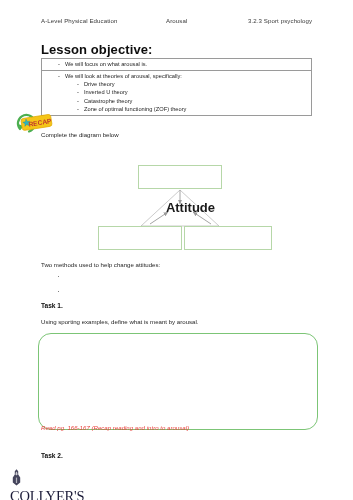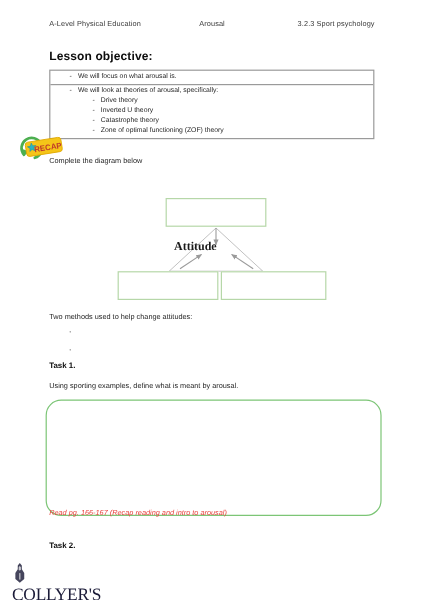--- a/index.html
+++ b/index.html
@@ -41,7 +41,7 @@
     position: absolute;
     top: 42px;
     left: 41px;
-    font-size: 10px;
+    font-size: 13px;
     font-weight: bold;
     color: #0d0d0d;
     letter-spacing: 0.1px;

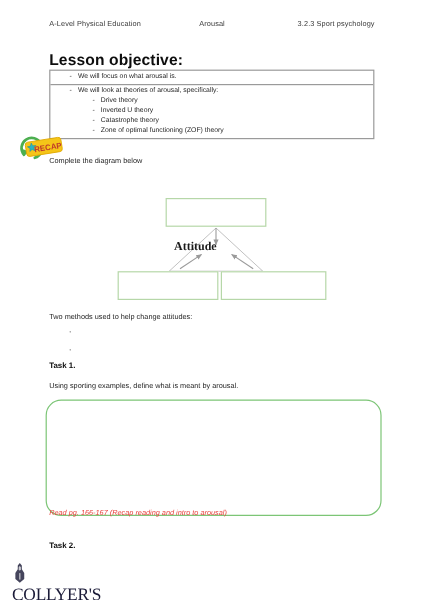--- a/index.html
+++ b/index.html
@@ -111,10 +111,10 @@
     left: 104px;
     top: 40px;
     width: 70px;
-    text-align: left;
-    font-family: Liberation Serif, serif;
+    text-align: right;
+    font-family: Liberation Sans, sans-serif;
     font-weight: bold;
-    font-size: 10px;
+    font-size: 13px;
     color: #1a1a1a;
   }
   .diagram svg {

